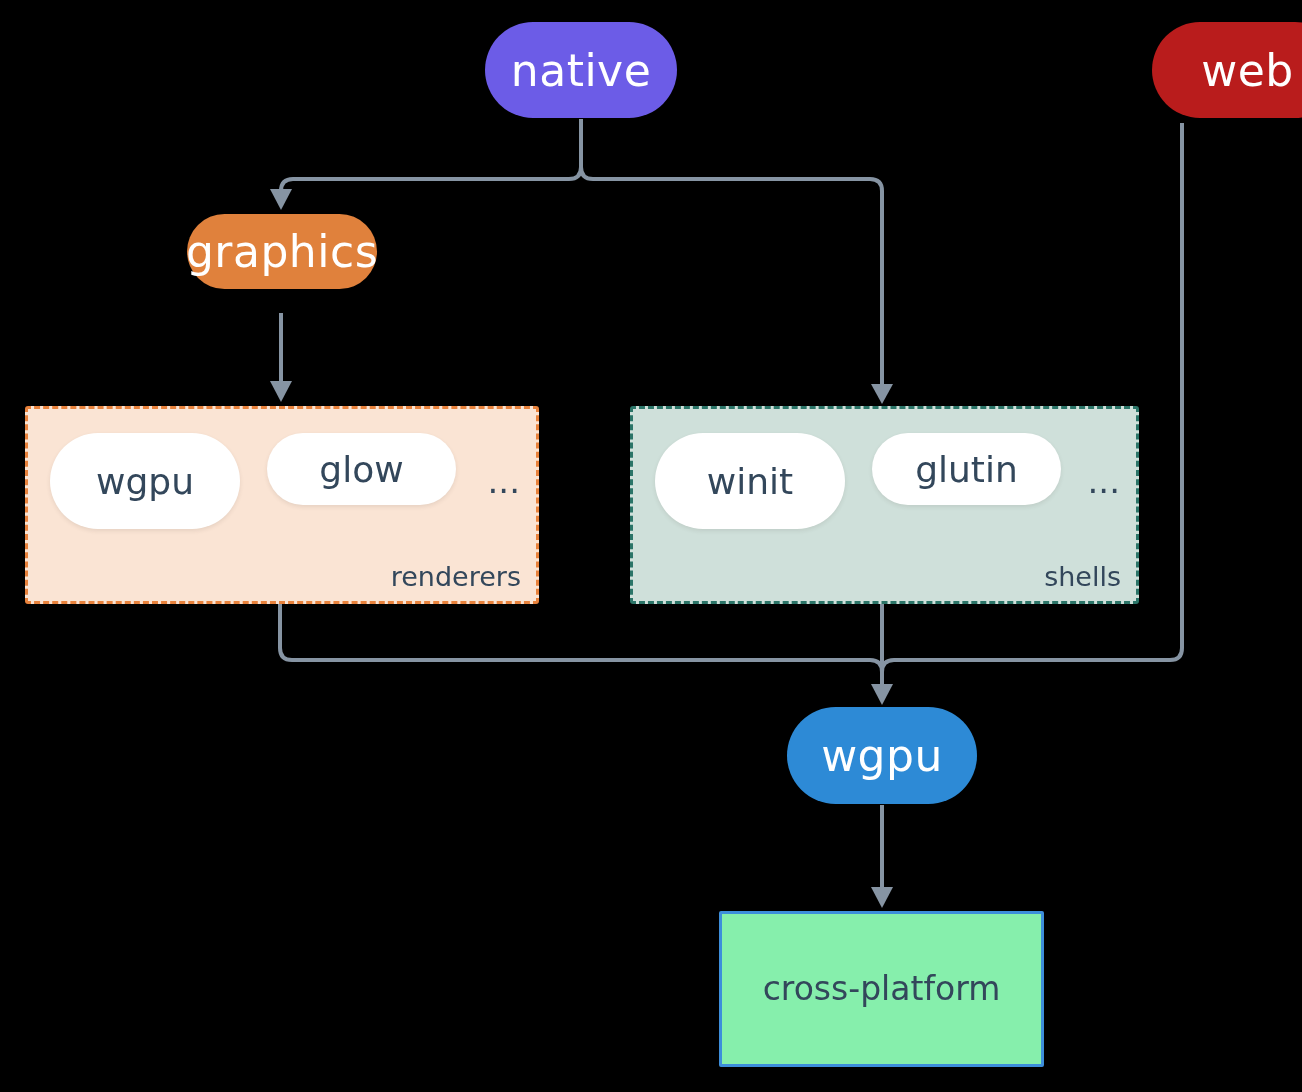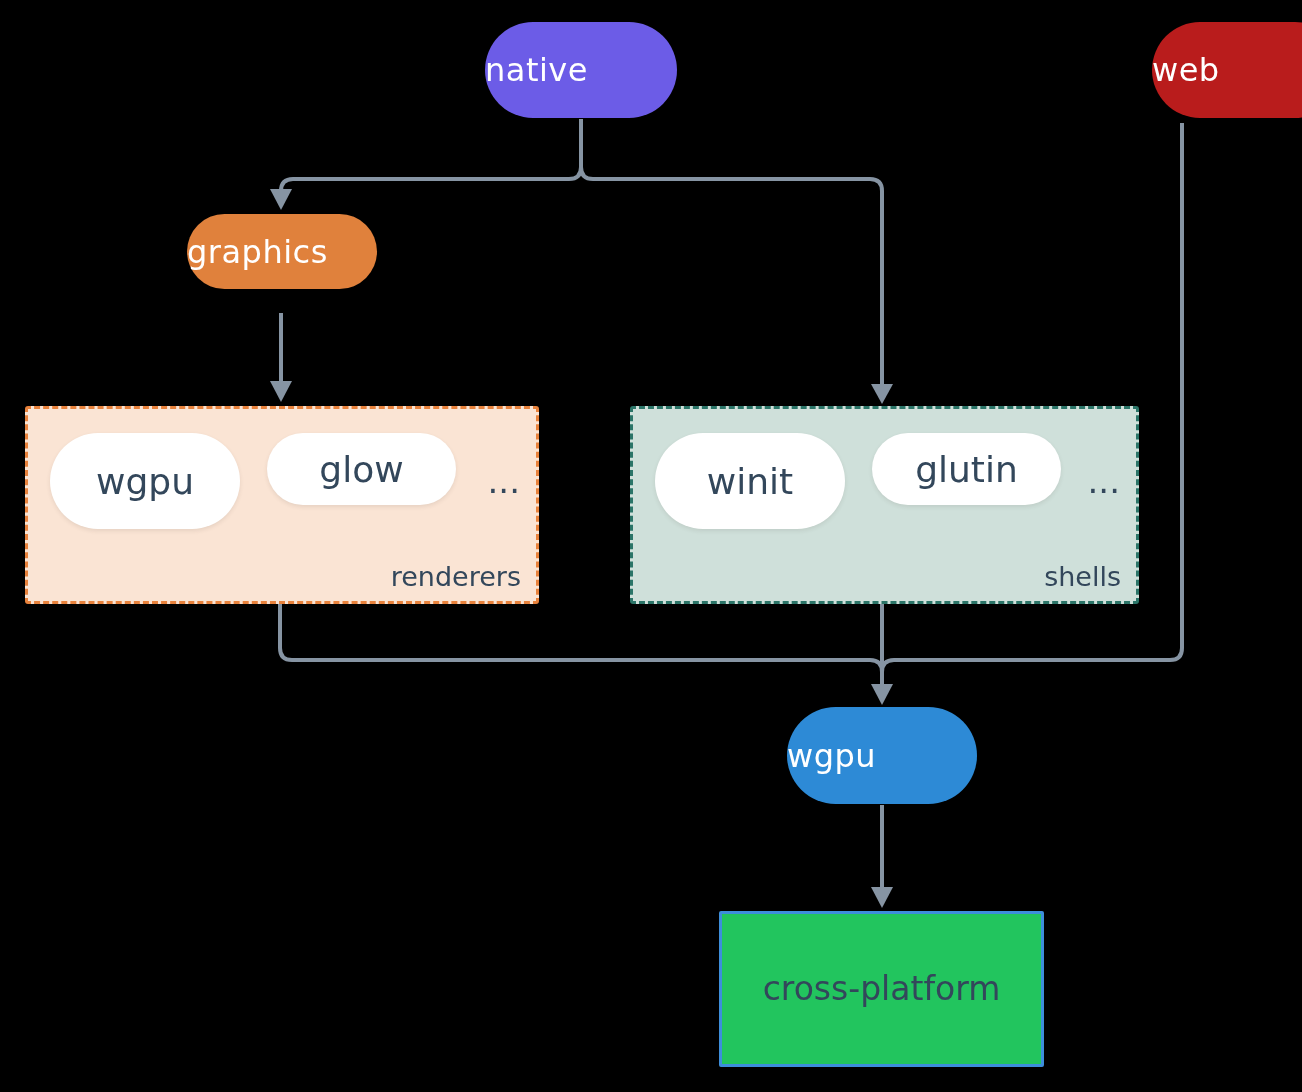--- a/index.html
+++ b/index.html
@@ -37,8 +37,9 @@
     border-radius: 60px;
     display: flex;
     align-items: center;
+    justify-content: center;
     color: #FFFFFF;
-    font-size: 32px;
+    font-size: 44px;
     letter-spacing: 0.5px;
   }
   .pill-native  { left: 485px; top: 22px;  width: 192px; height: 96px; background: #6C5CE7; }

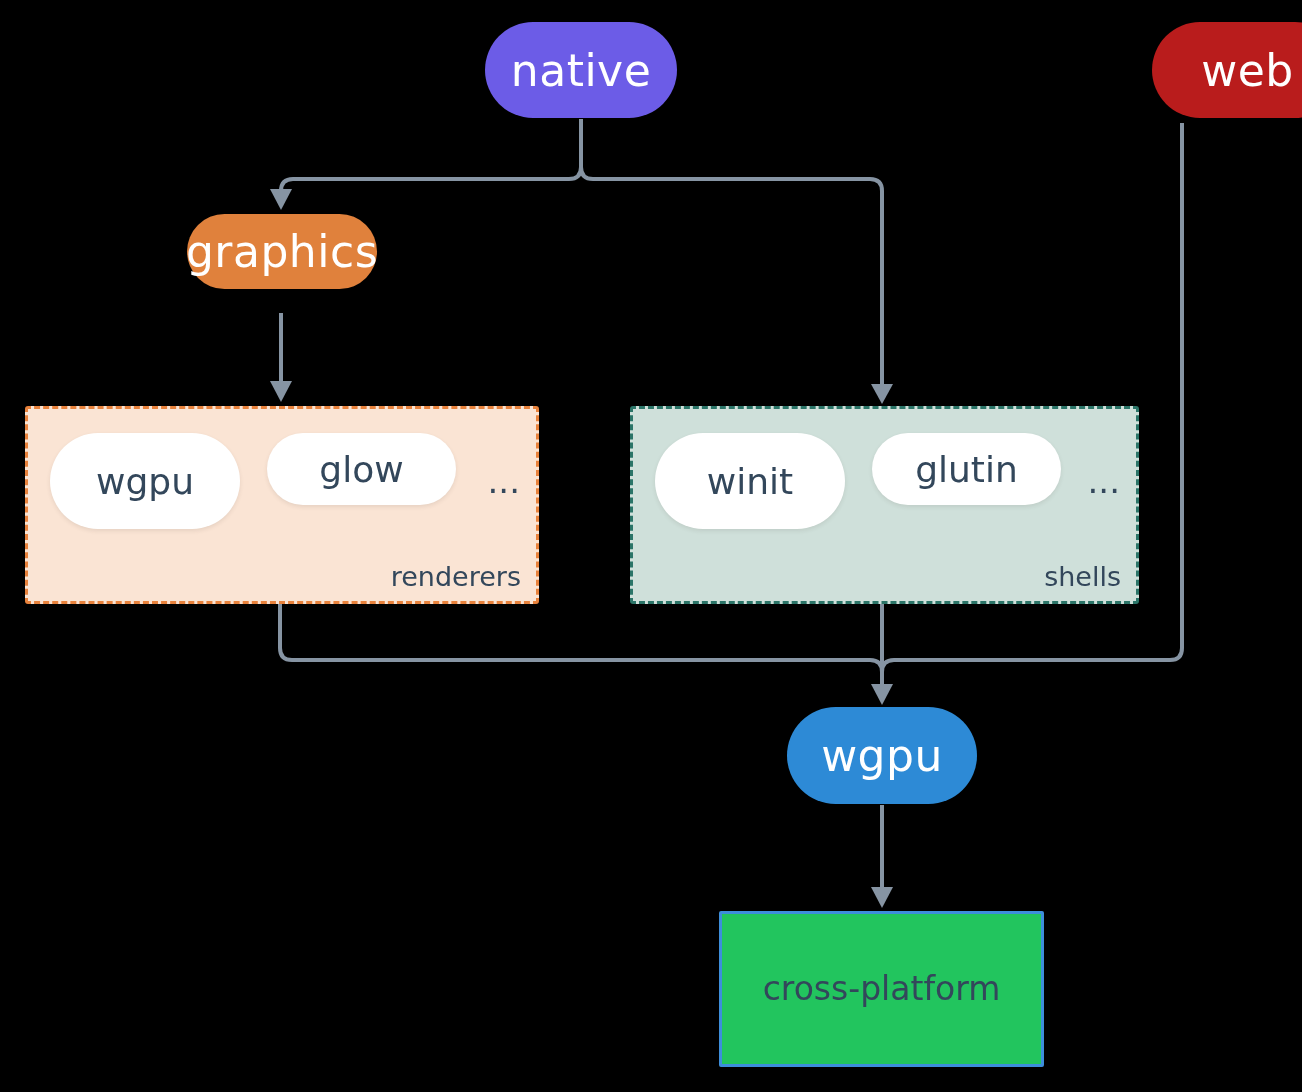--- a/index.html
+++ b/index.html
@@ -94,7 +94,7 @@
     position: absolute;
     z-index: 2;
     left: 719px; top: 911px; width: 325px; height: 156px;
-    background: #22c55e;
+    background: #86efac;
     border: 3px solid #3D8EDB;
     border-radius: 2px;
     box-sizing: border-box;

